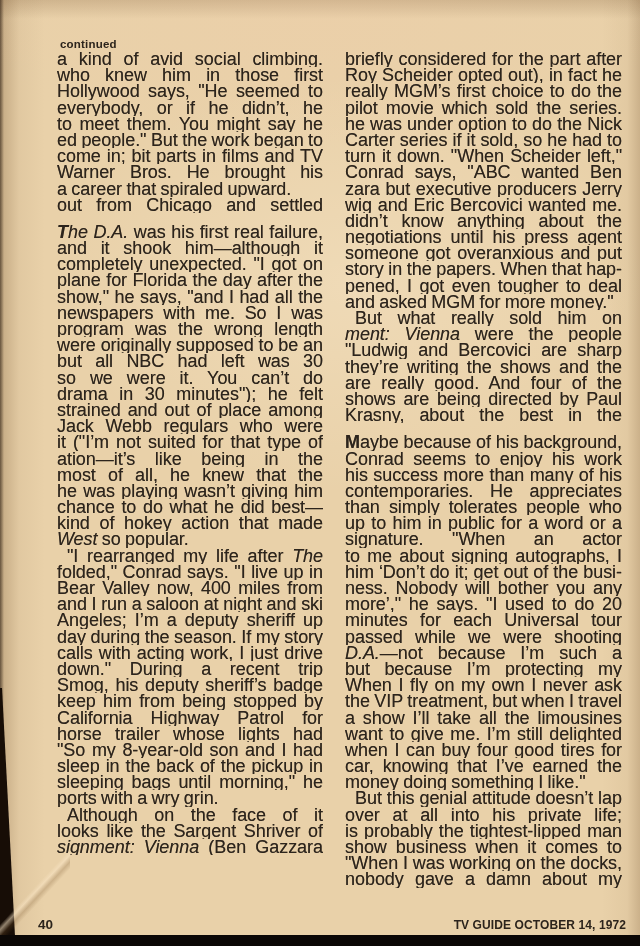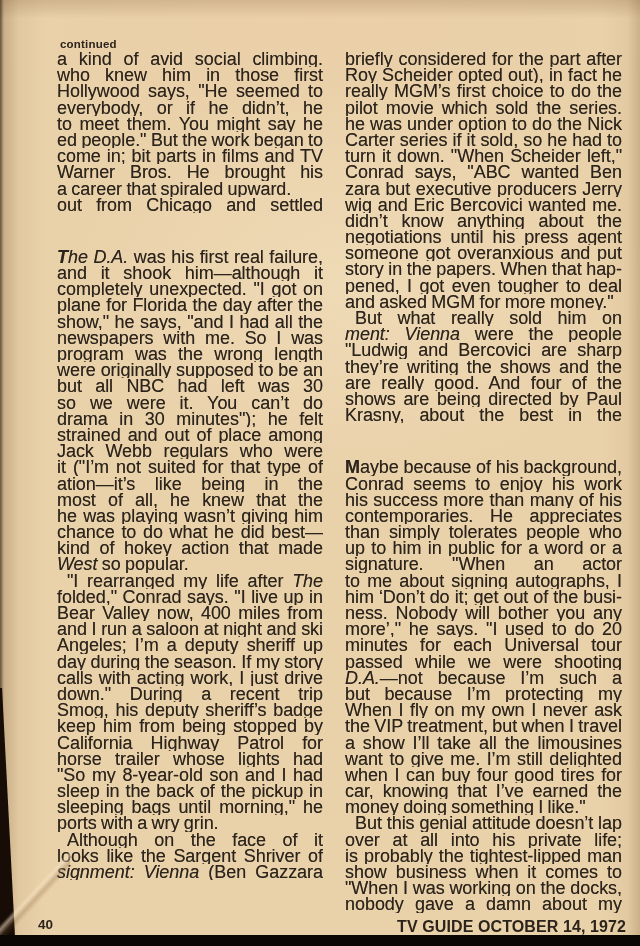--- a/index.html
+++ b/index.html
@@ -34,7 +34,7 @@
   #col-right{left:345px;width:277px;}
 
   .para{margin:0;}
-  .para.gap{margin-top:36px;}
+  .para.gap{margin-top:11px;}
   .para.indent .tline:first-child{text-indent:10px;}
 
   .tline{

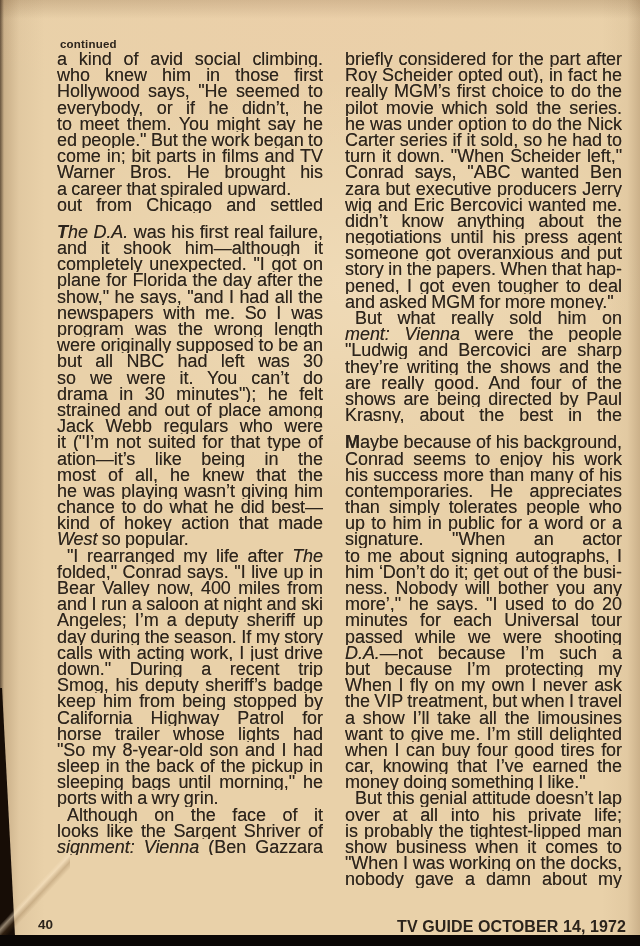--- a/index.html
+++ b/index.html
@@ -52,7 +52,7 @@
   .tline b{font-weight:bold;}
 
   .page-number{position:absolute;left:38px;top:917px;font-size:13.5px;font-weight:bold;}
-  .footer-credit{position:absolute;right:14px;top:918px;font-size:16px;font-weight:bold;letter-spacing:0.1px;}
+  .footer-credit{position:absolute;right:14px;top:918px;font-size:12px;font-weight:bold;letter-spacing:0.1px;}
 </style>
 </head>
 <body>

